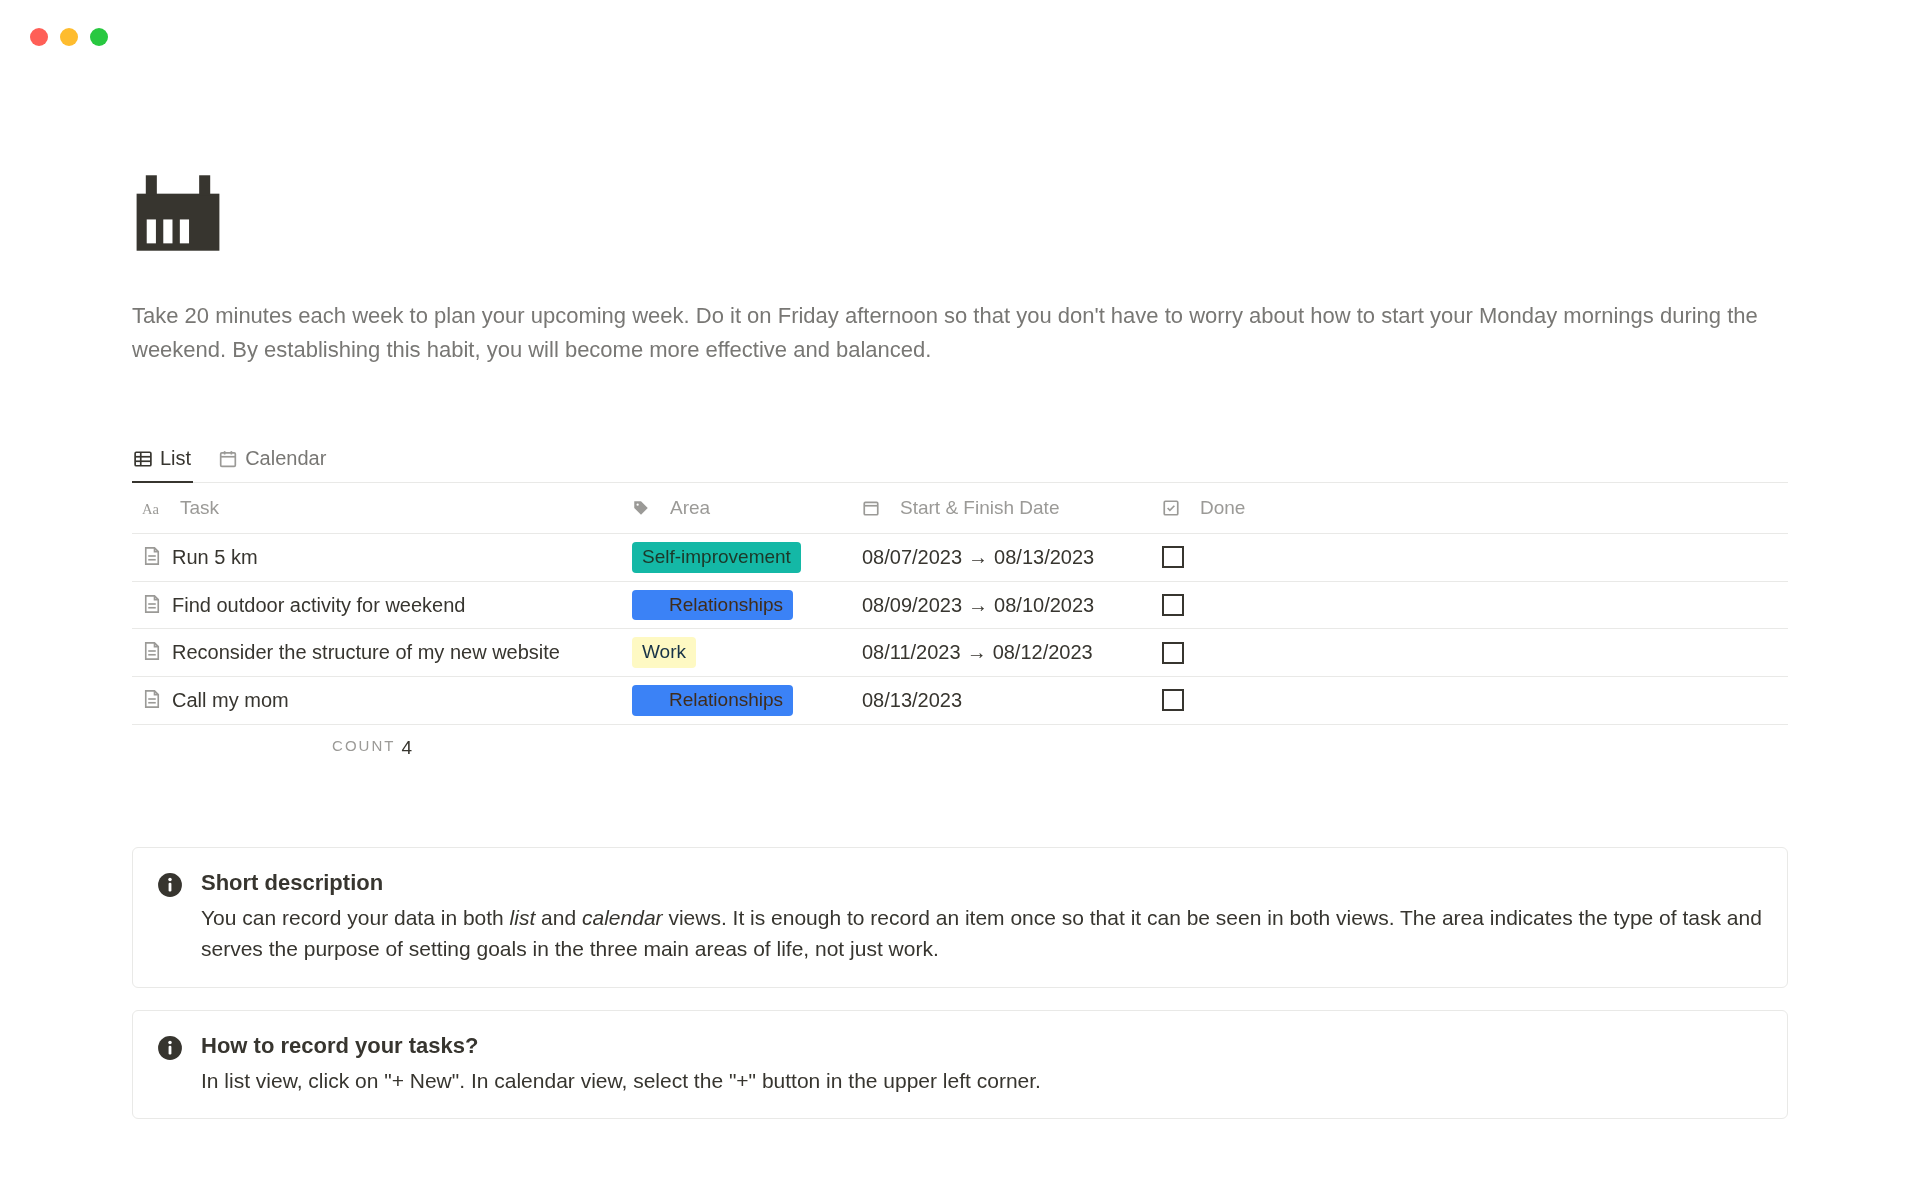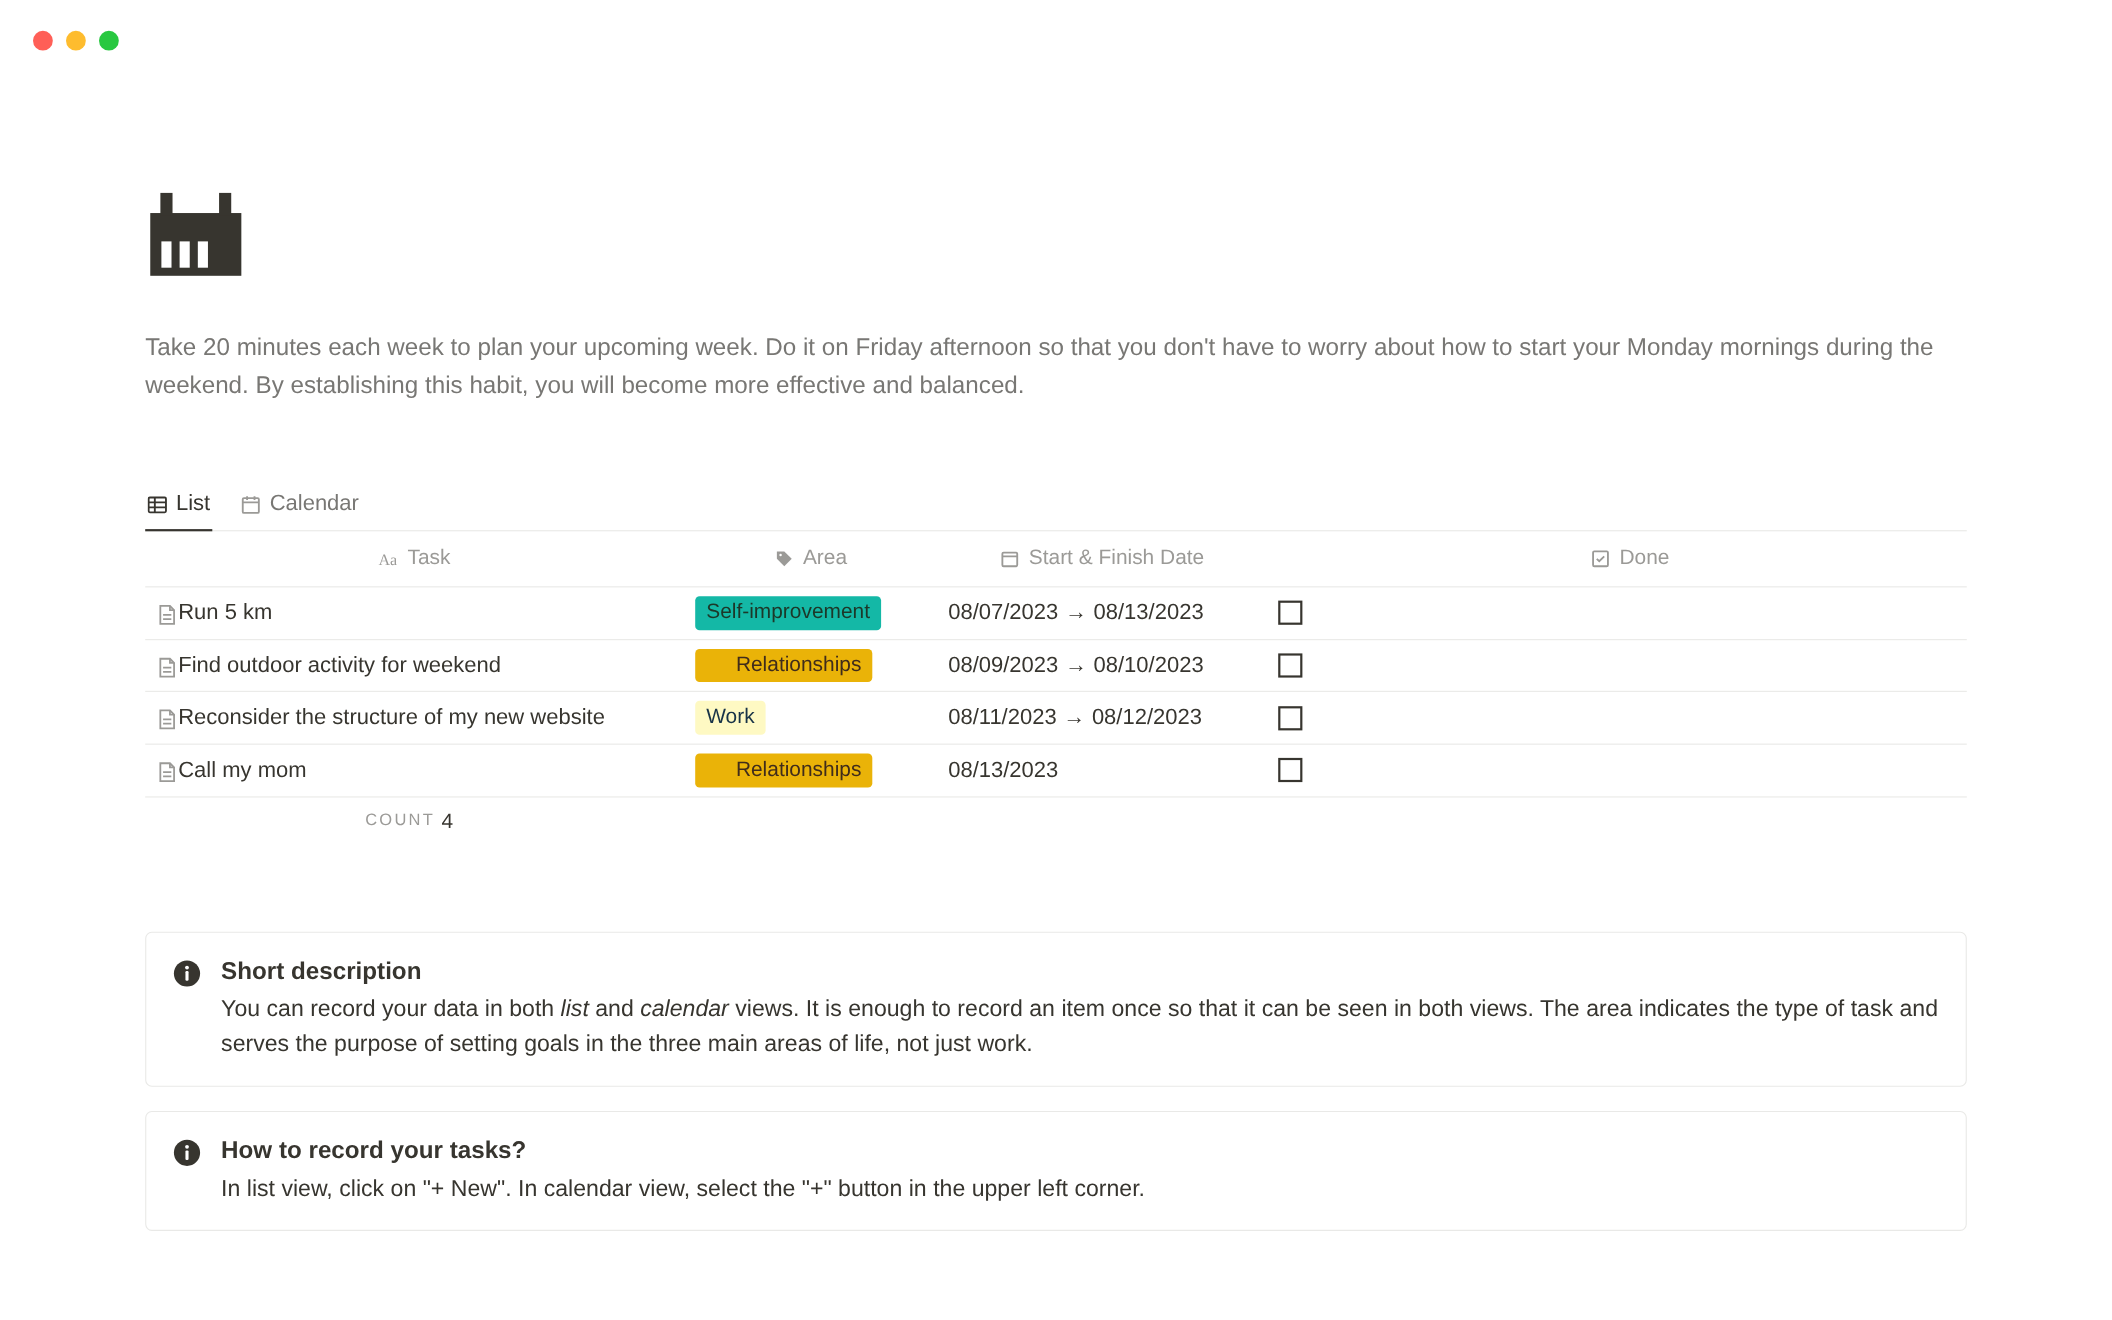--- a/index.html
+++ b/index.html
@@ -89,11 +89,10 @@
   .th {
     display: flex;
     align-items: center;
-    gap: 8px;
+    gap: 20px;
     font-size: 19px;
     color: #9b9a97;
     padding: 4px 10px;
-    justify-content: center;
   }
   .th-icon { width:18px; height:18px; display:inline-flex; color:#9b9a97; }
 

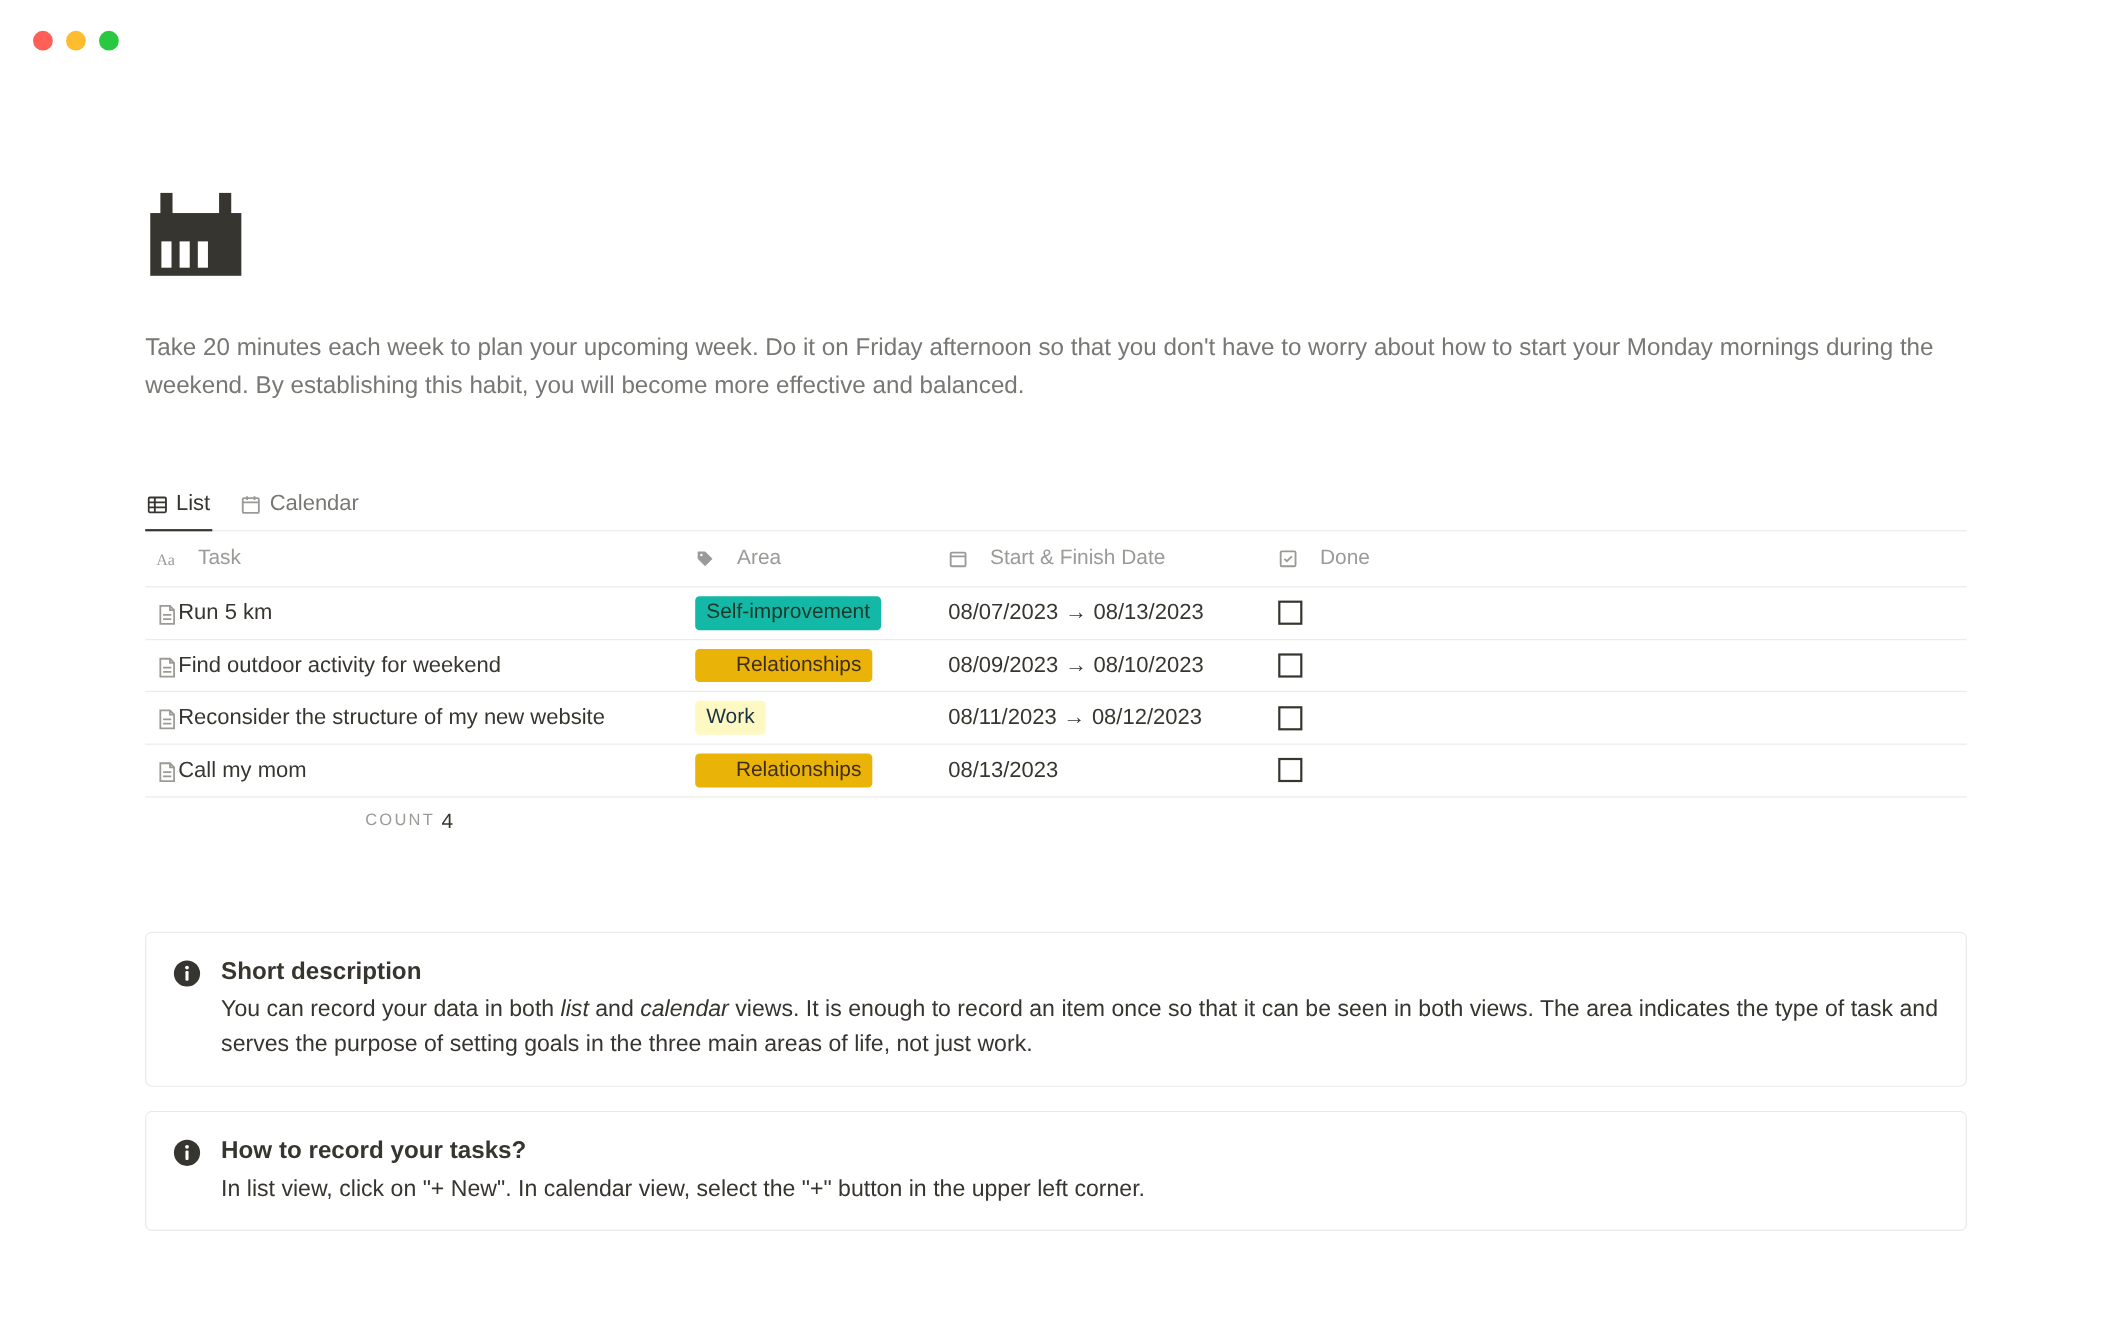--- a/index.html
+++ b/index.html
@@ -99,7 +99,8 @@
   .trow { padding: 0; min-height: 44px; }
   .td {
     display: flex;
-    align-items: flex-end;
+    align-items: flex-start;
+    gap: 10px;
     padding: 8px 10px;
     font-size: 20px;
     color: #37352f;

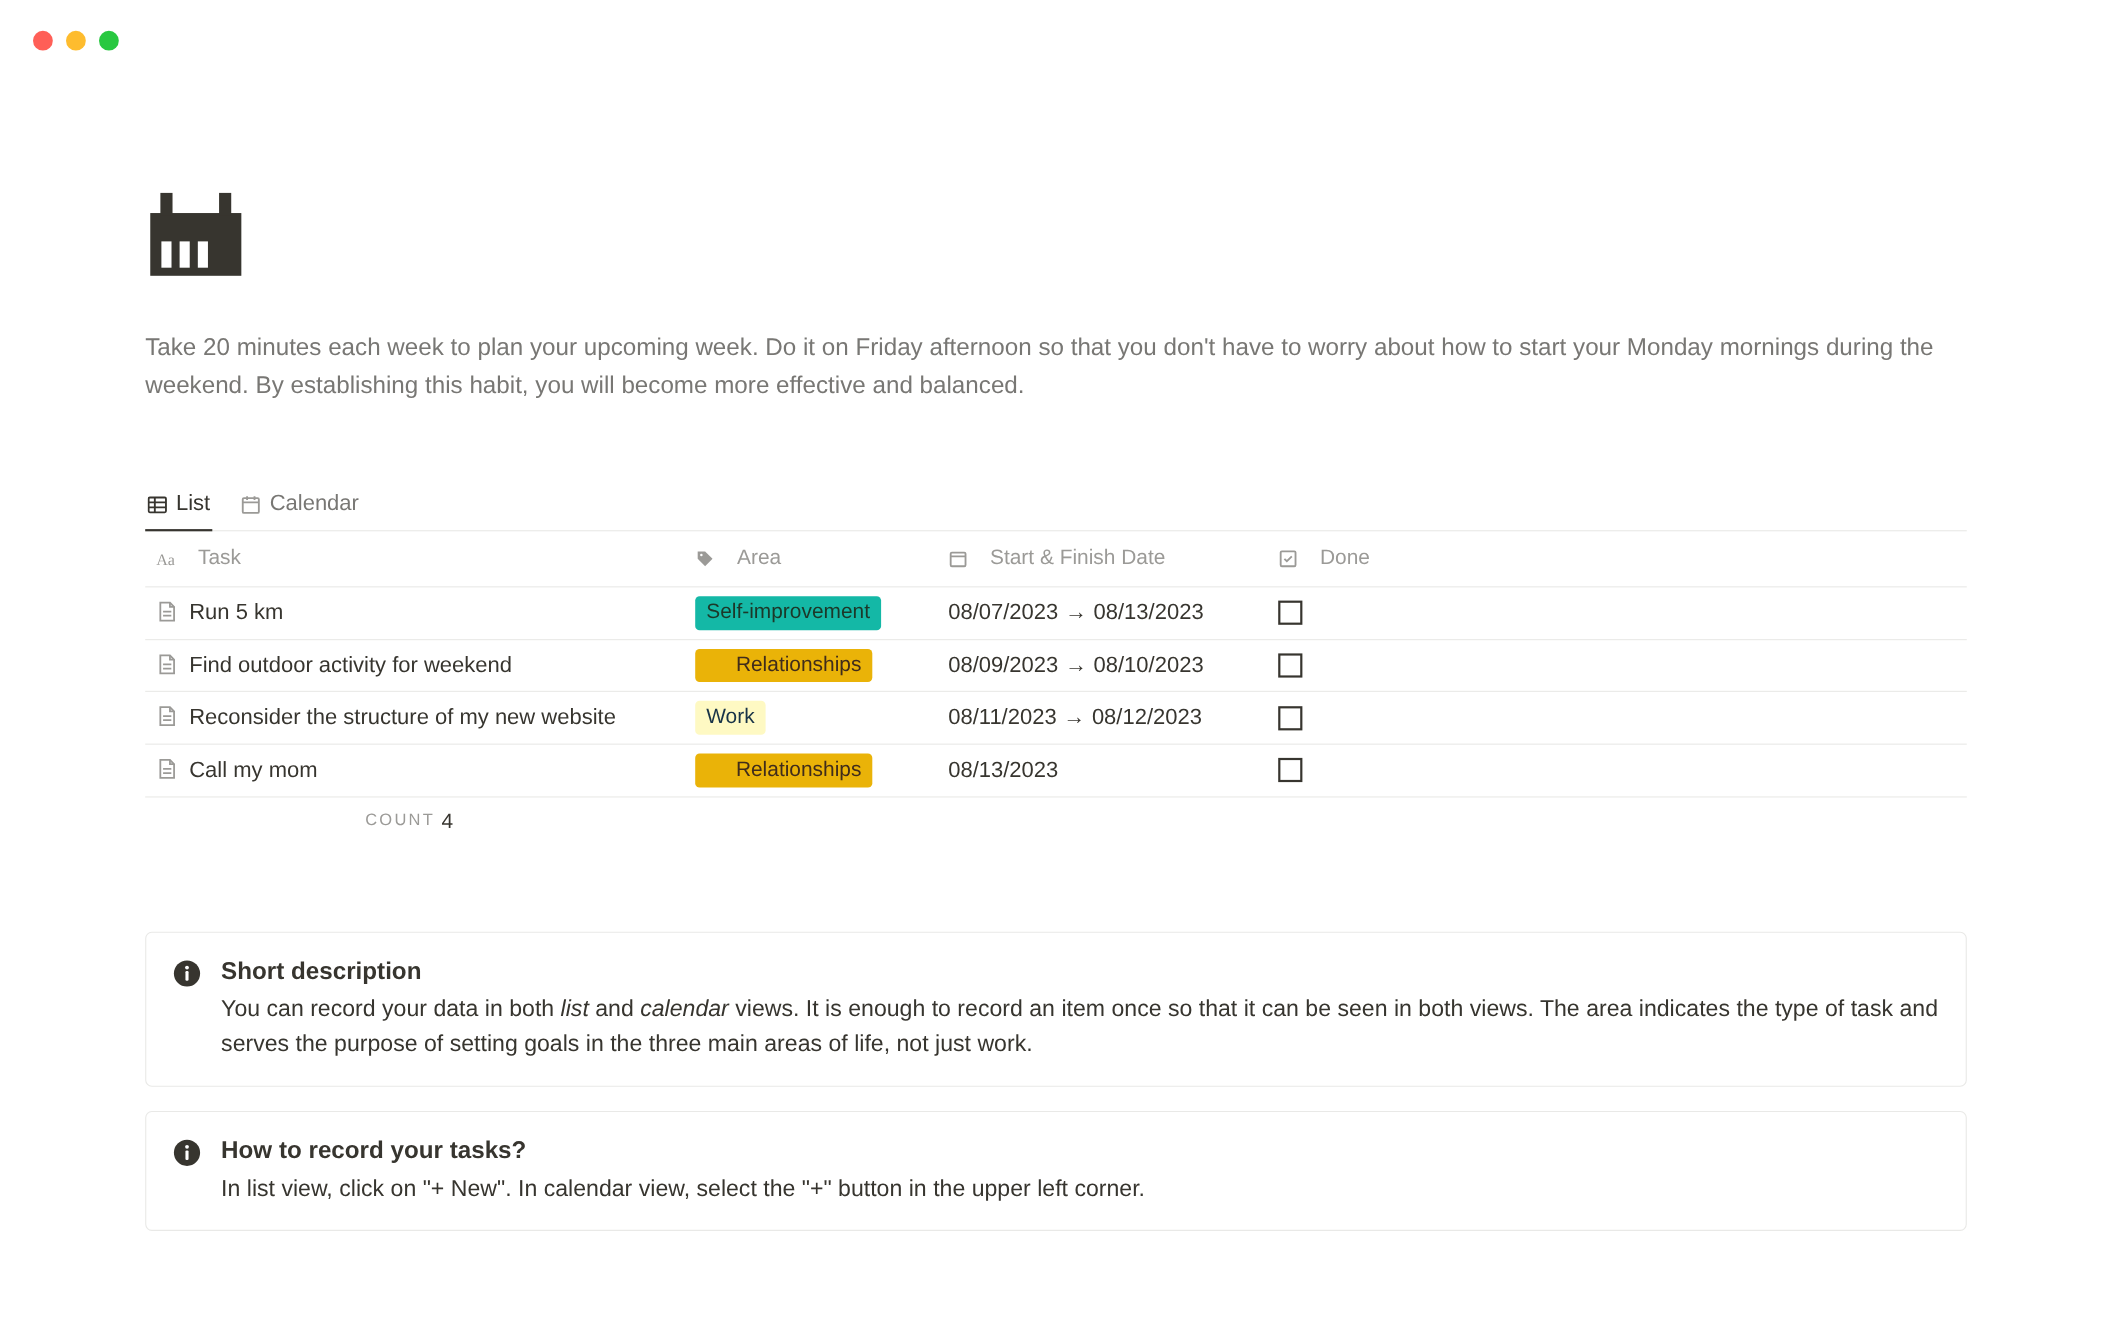--- a/index.html
+++ b/index.html
@@ -115,7 +115,7 @@
     line-height: 1.4;
   }
   .tag-self { background:#14b8a6; color:#1c3829; }
-  .tag-rel  { background:#eab308; color:#402c1b;padding-left:37px; }
+  .tag-rel  { background:#3b82f6; color:#402c1b;padding-left:37px; }
   .tag-work { background:#fef9c3; color:#183347; }
 
   .date-range { display:flex; align-items:center; gap:6px; font-size:20px; color:#37352f; }

